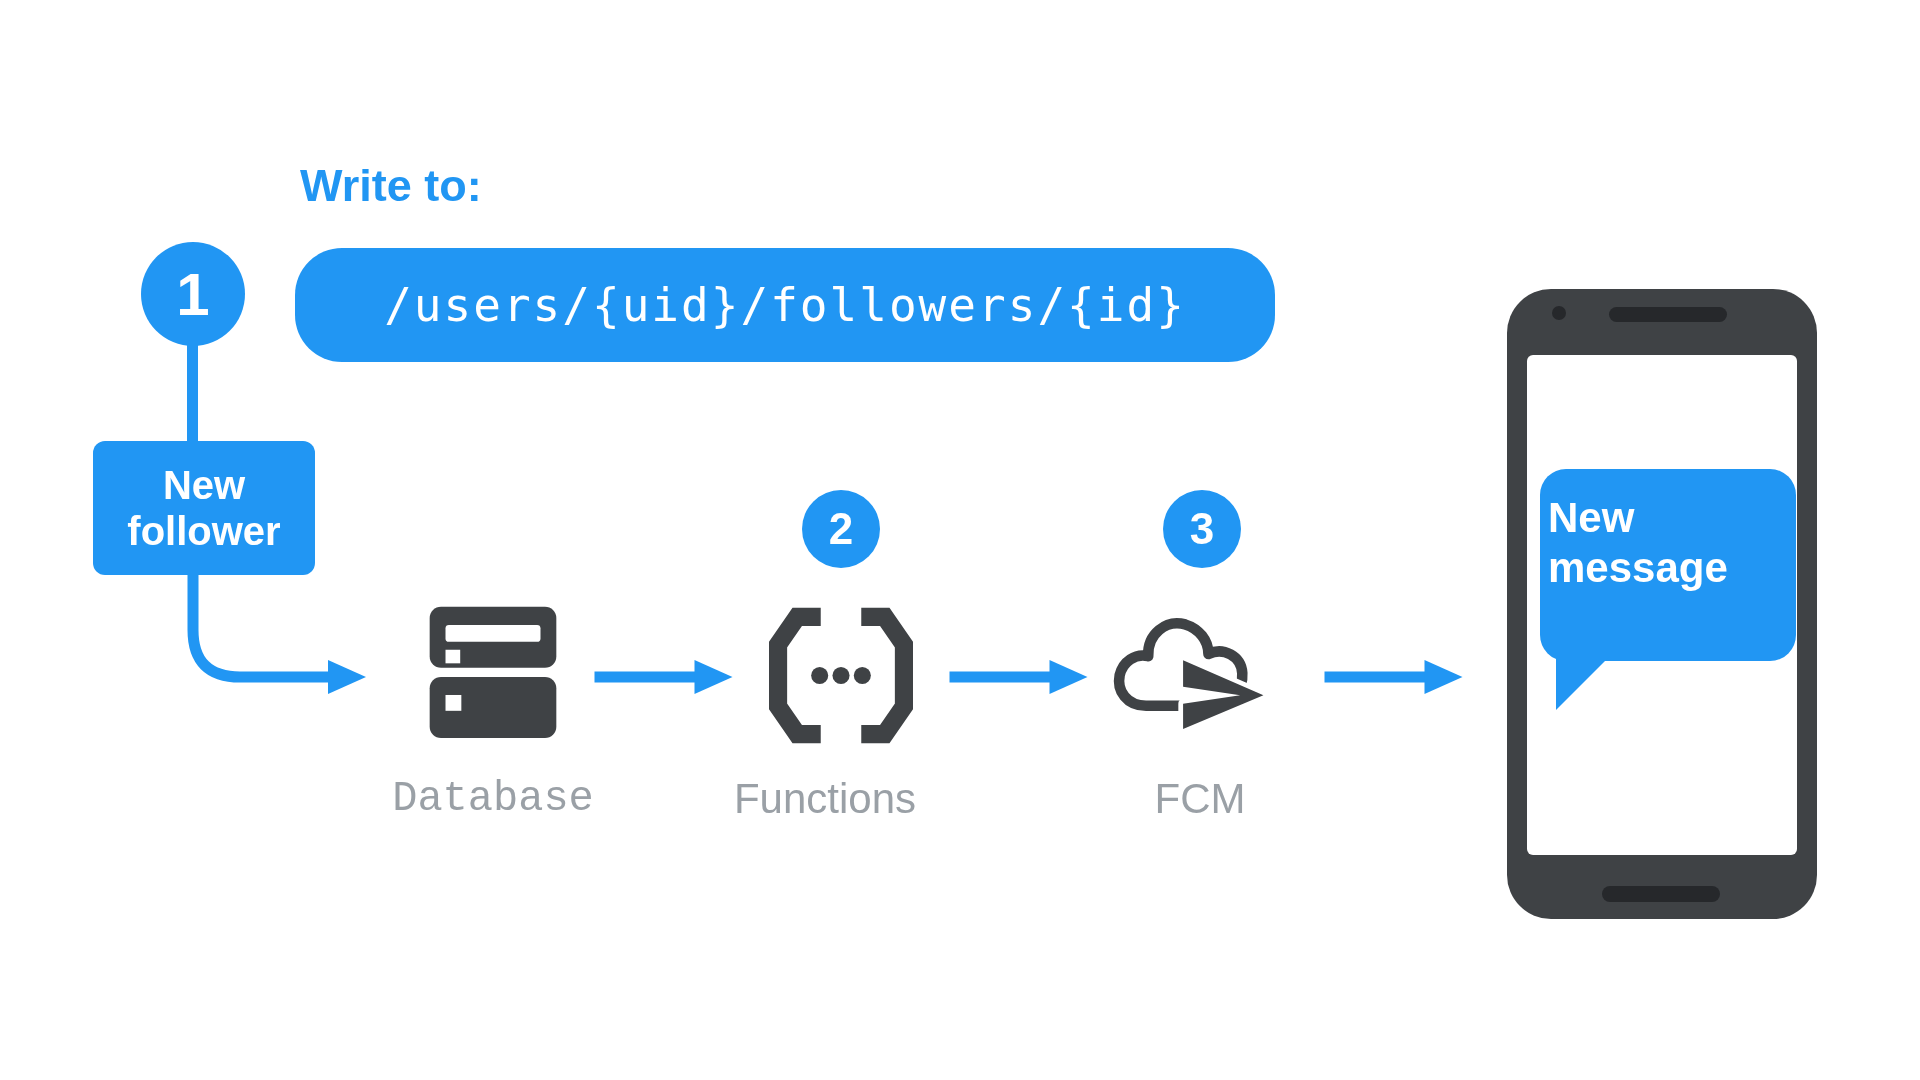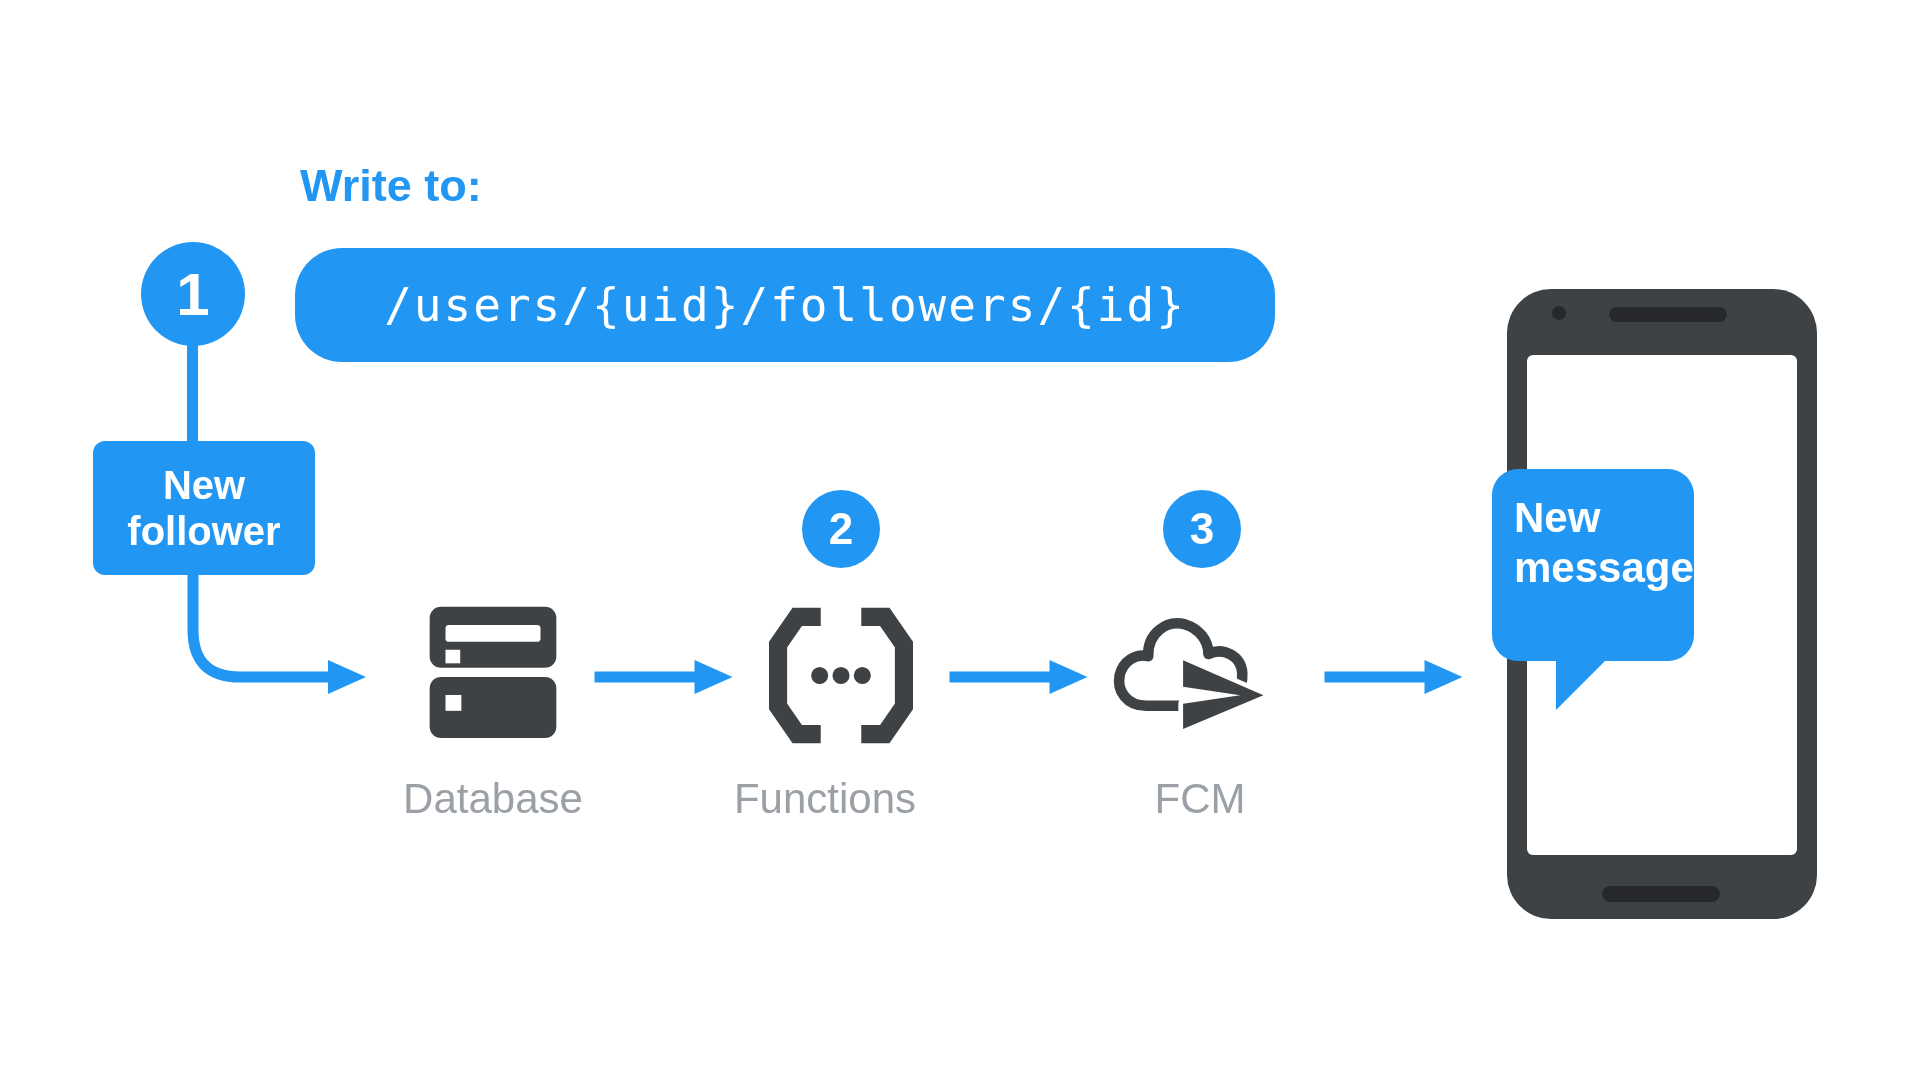--- a/index.html
+++ b/index.html
@@ -101,10 +101,10 @@
 
   
   .bubble{
-    position:absolute;left:1492px;top:469px;width:202px;height:192px;
+    position:absolute;left:1540px;top:469px;width:256px;height:192px;
     background:var(--accent);border-radius:26px;
     color:#fff;font-weight:bold;font-size:42px;line-height:1.18;
-    padding:24px 0 0 22px;
+    padding:24px 0 0 8px;
   }
   .bubble-tail{position:absolute;left:1556px;top:656px;width:54px;height:54px;}
   .bubble-tail polygon{fill:var(--accent);}

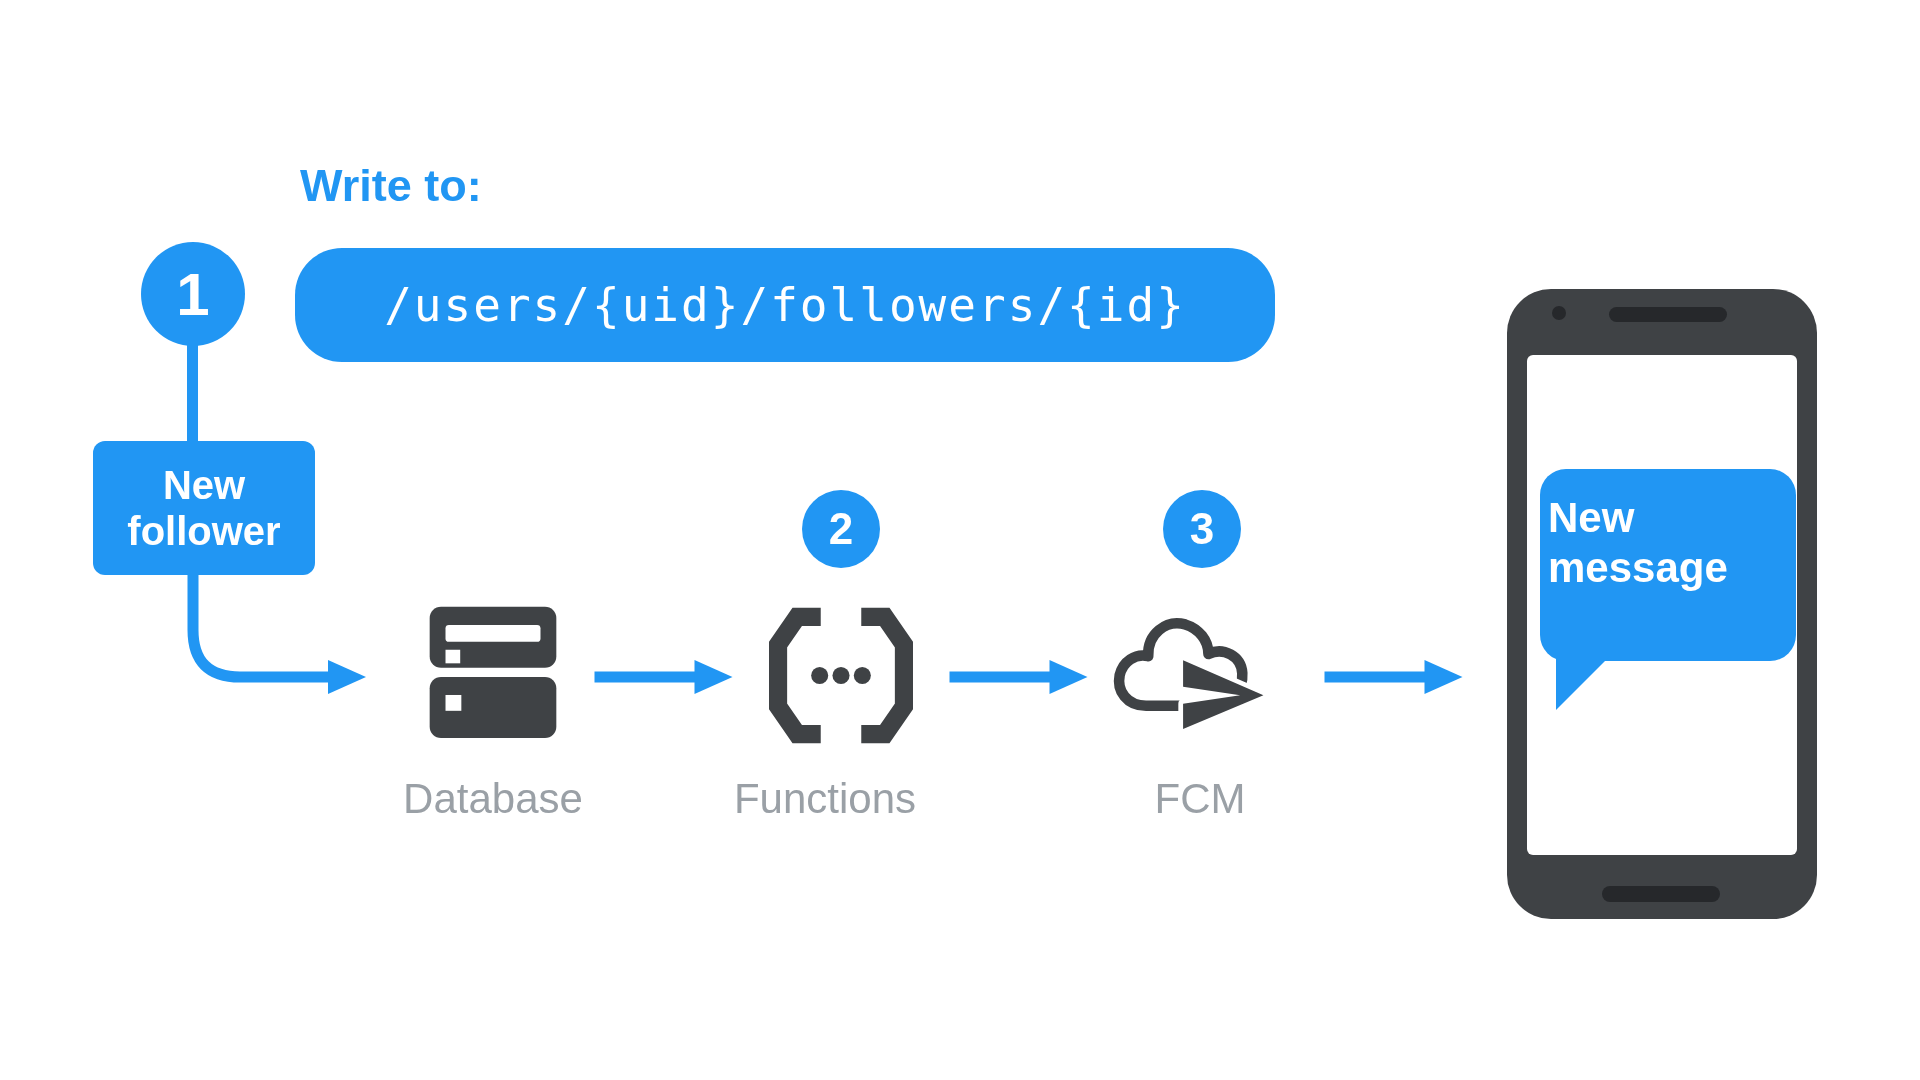--- a/index.html
+++ b/index.html
@@ -73,7 +73,7 @@
     position:absolute;top:775px;transform:translateX(-50%);
     color:var(--label);font-size:42px;white-space:nowrap;
   }
-  .label-db{left:493px;}
+  .label-db{left:493px;font-family:Liberation Mono, monospace;}
   .label-fn{left:825px;}
   .label-fcm{left:1200px;}
 

